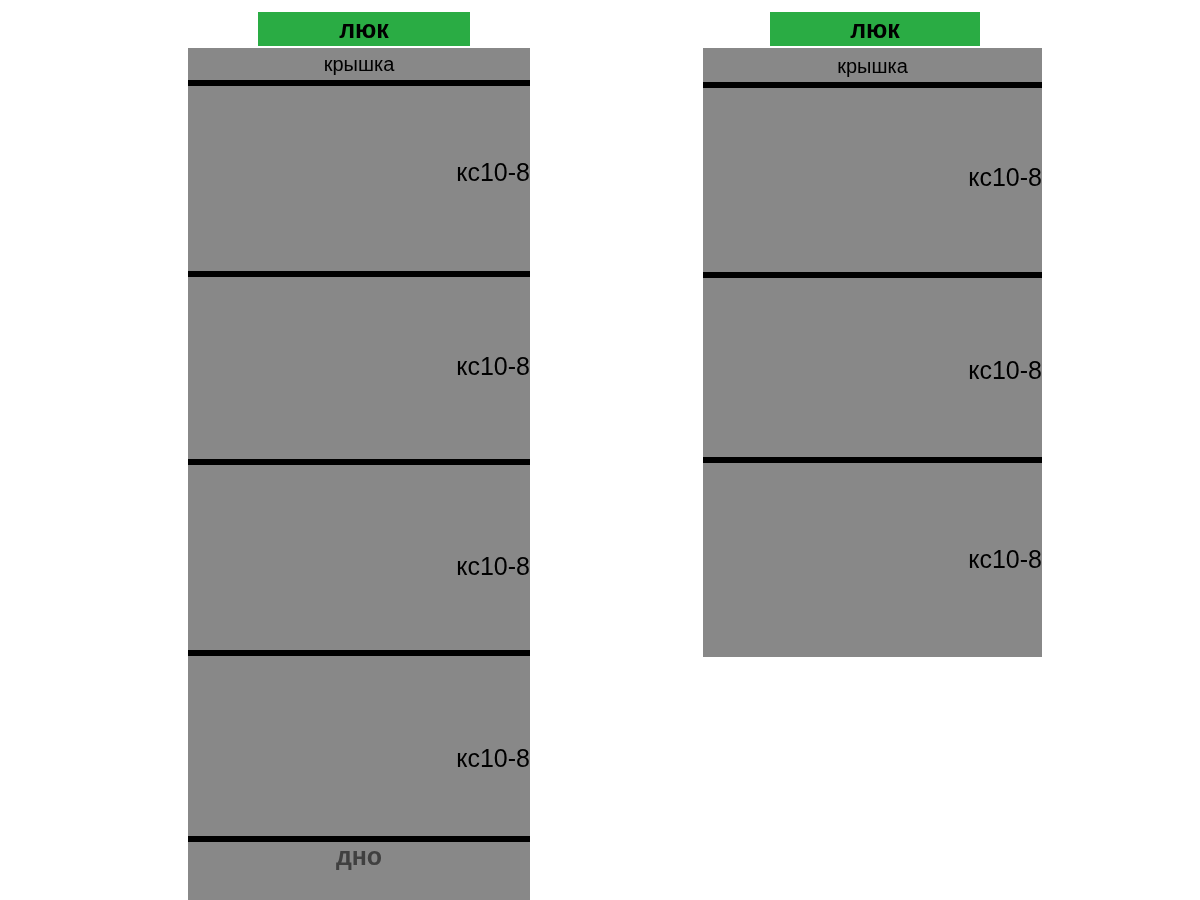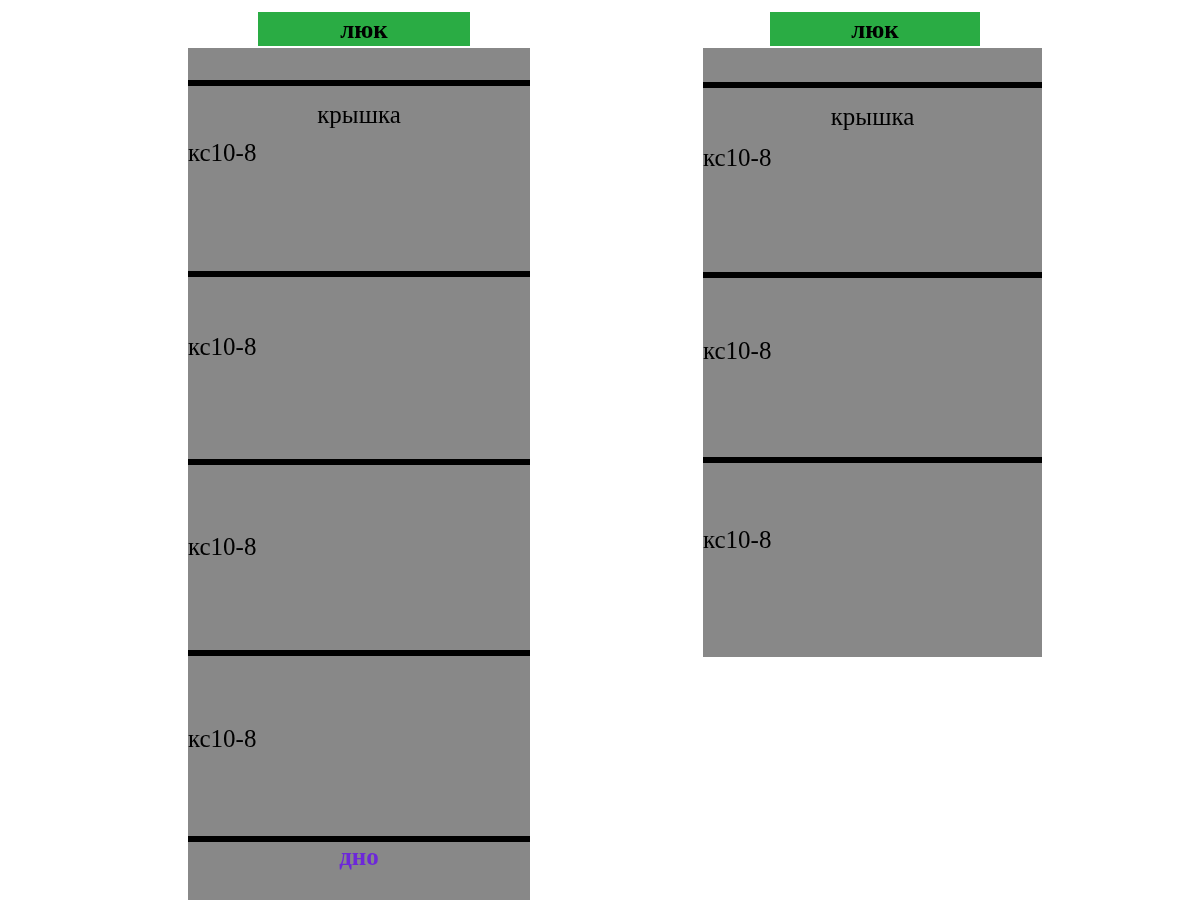--- a/index.html
+++ b/index.html
@@ -18,7 +18,6 @@
     width: 1200px;
     height: 900px;
     background: #ffffff;
-    font-family: Liberation Serif, serif;
   }
 
   

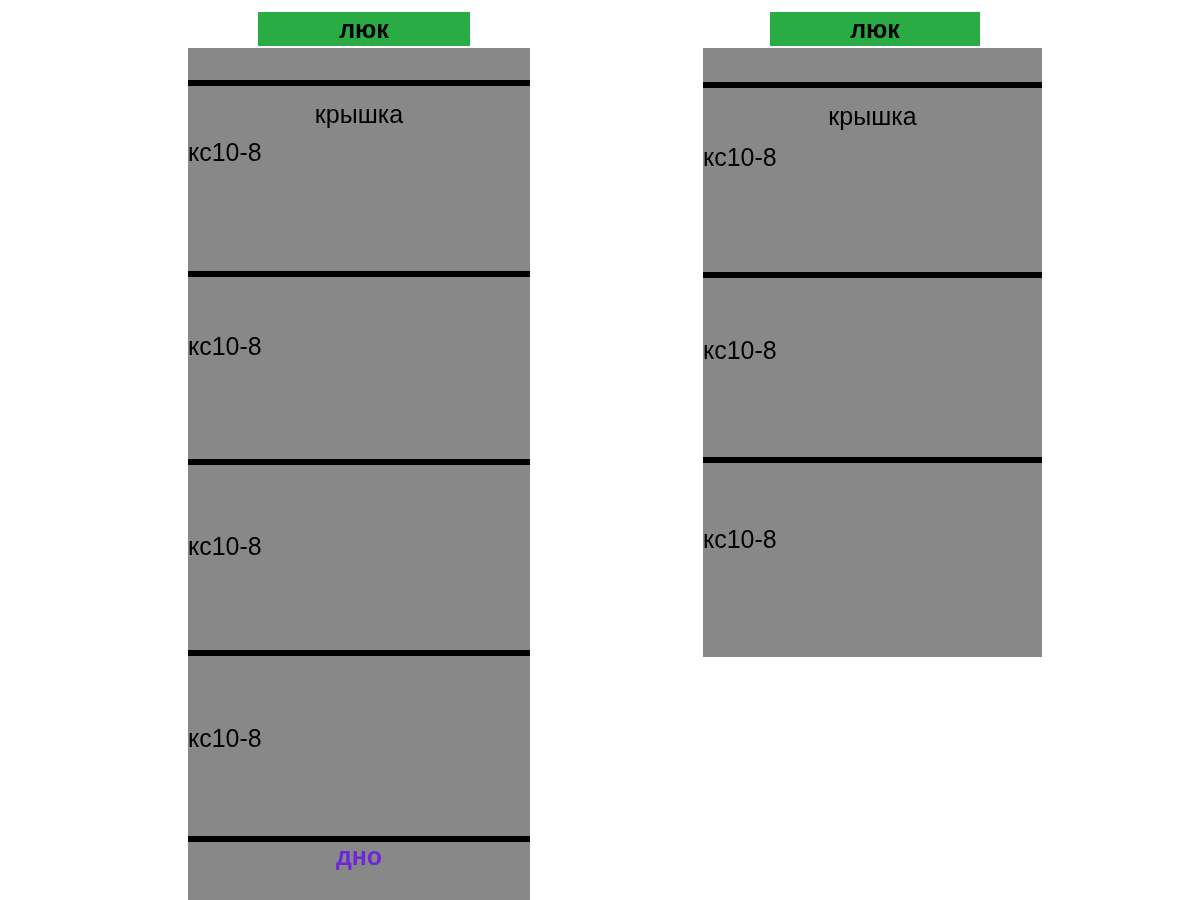--- a/index.html
+++ b/index.html
@@ -47,12 +47,11 @@
   .cap-label {
     position: absolute;
     color: #000000;
-    font-size: 25px;
+    font-size: 20px;
     font-weight: 400;
     text-align: center;
     line-height: 1;
     white-space: nowrap;
-    margin-top: 48px;
   }
   .bottom-label {
     position: absolute;

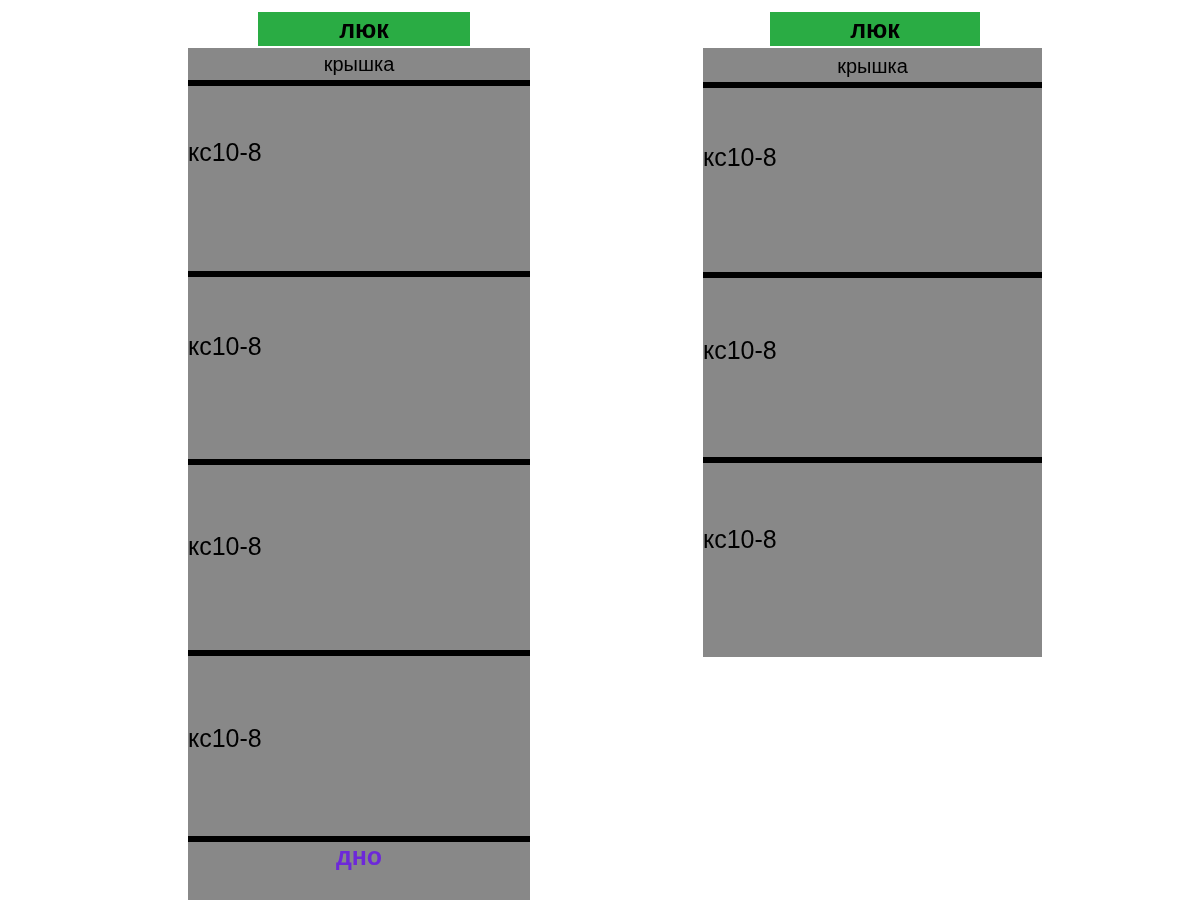--- a/index.html
+++ b/index.html
@@ -40,9 +40,10 @@
     color: #000000;
     font-size: 25px;
     font-weight: 400;
-    text-align: left;
+    text-align: right;
     line-height: 1;
     white-space: nowrap;
+    margin-top: 20px;
   }
   .cap-label {
     position: absolute;

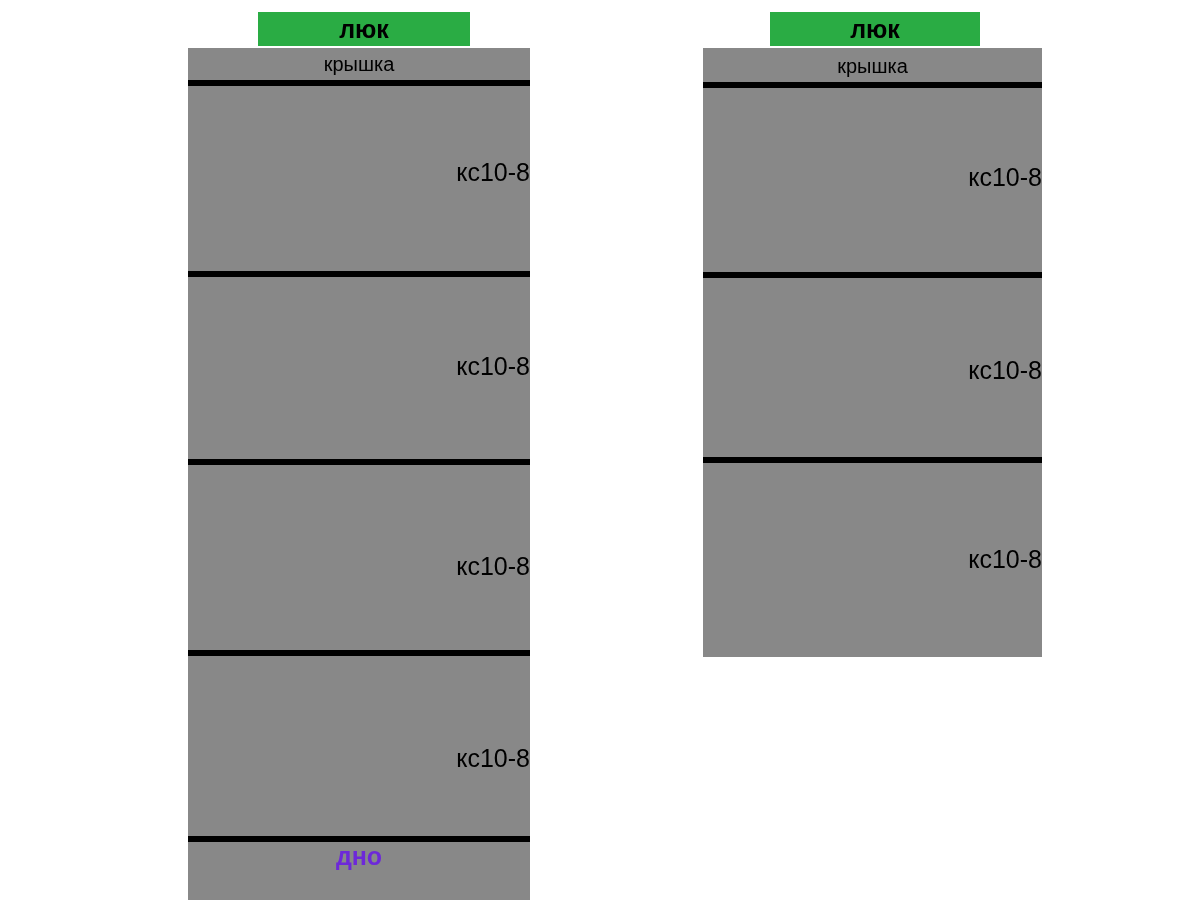--- a/index.html
+++ b/index.html
@@ -56,7 +56,7 @@
   }
   .bottom-label {
     position: absolute;
-    color: #6d28d9;
+    color: #404040;
     font-size: 25px;
     font-weight: 700;
     text-align: center;

